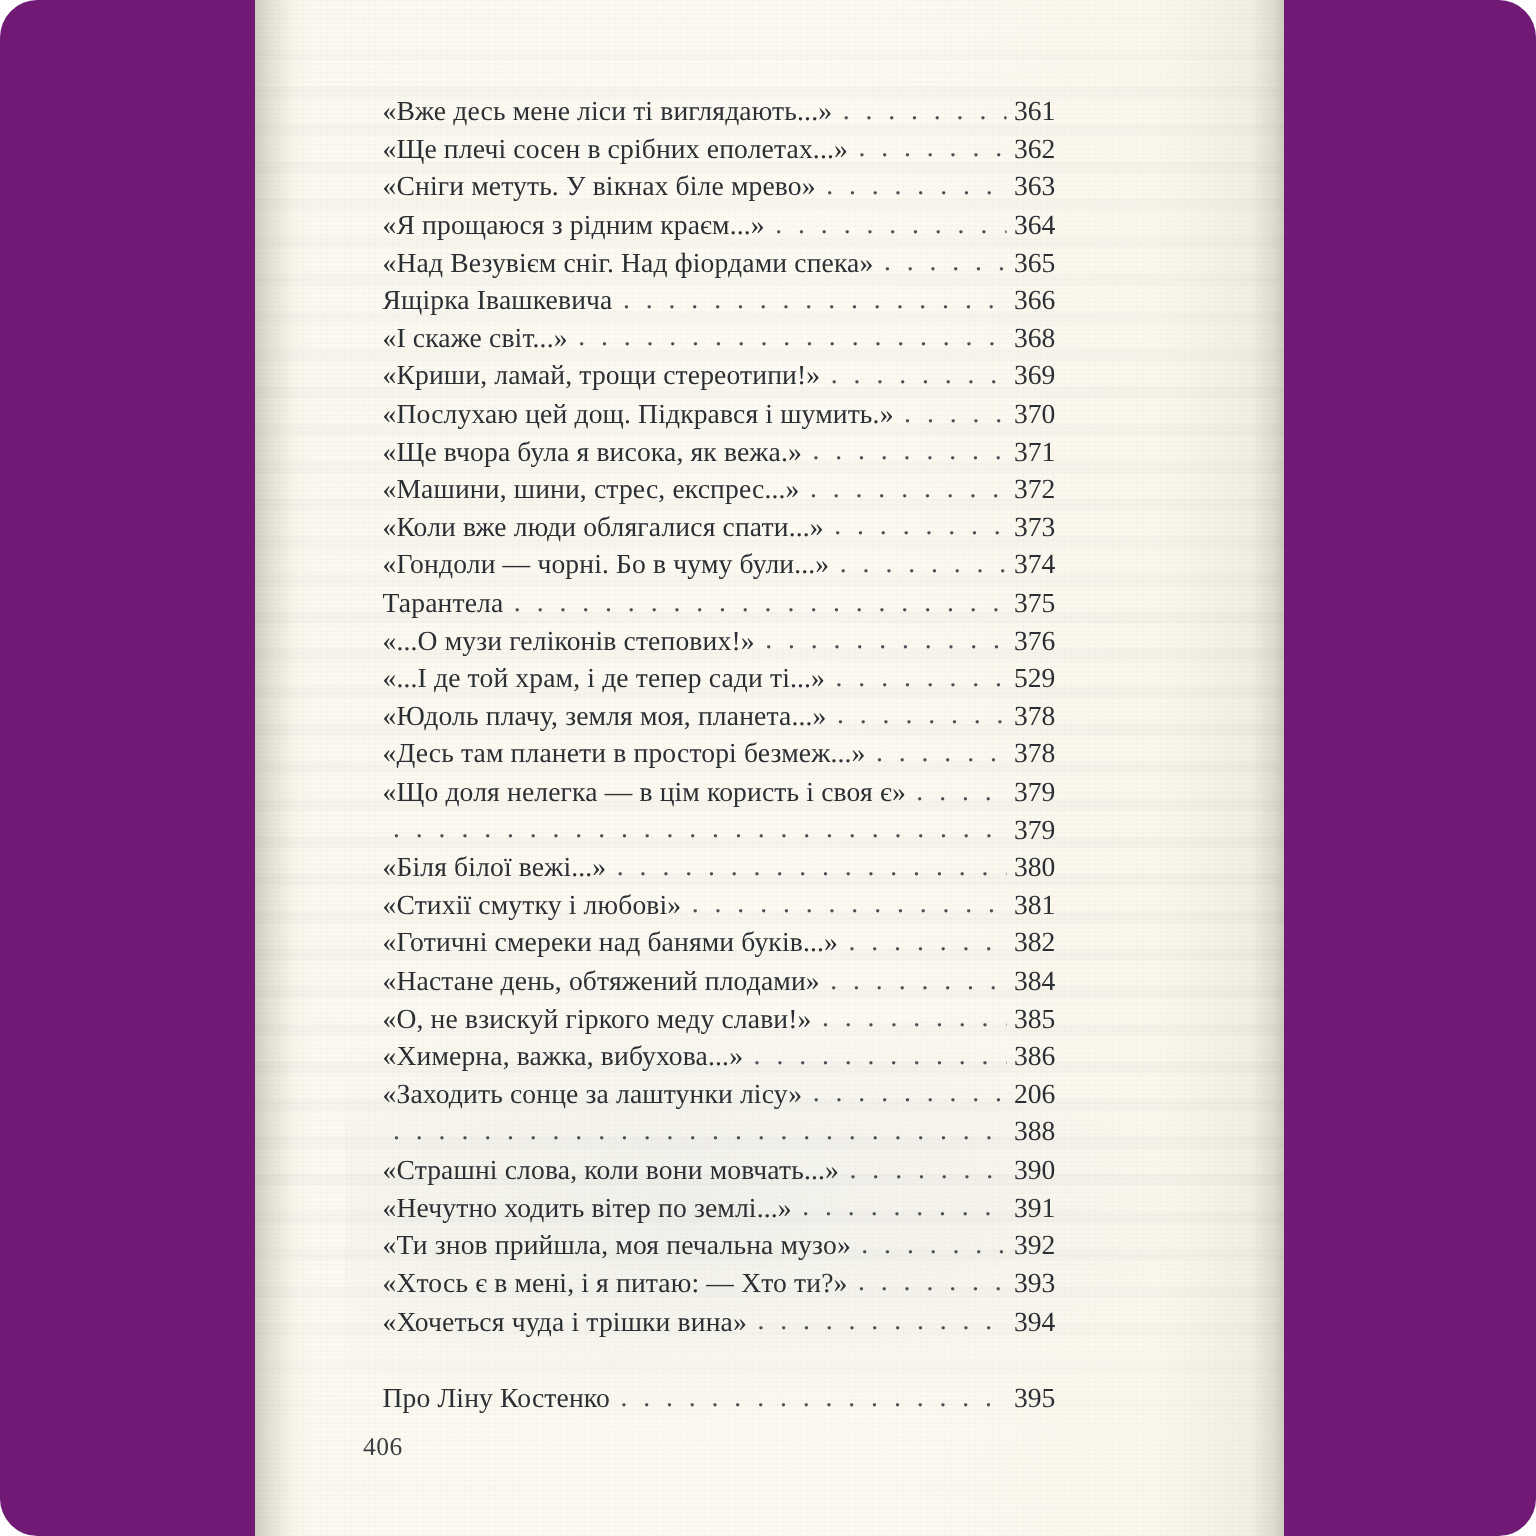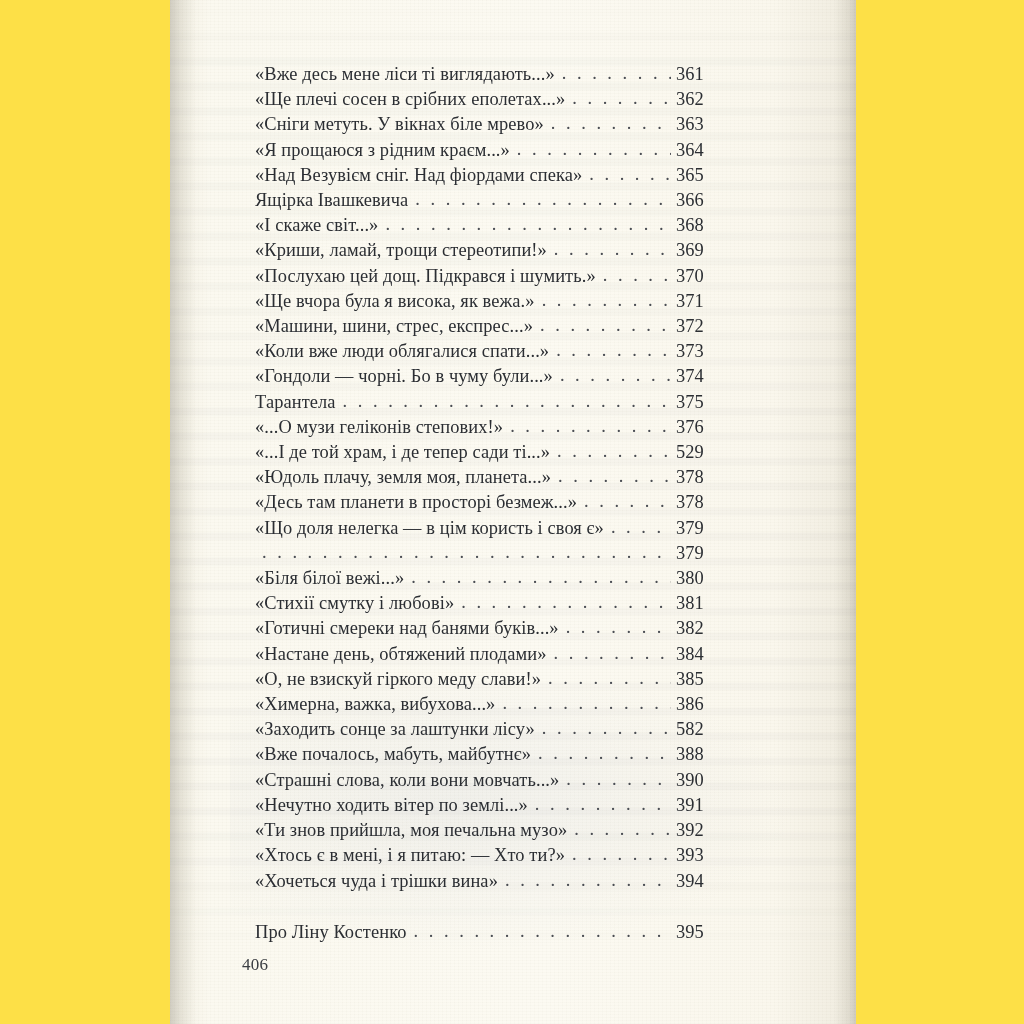--- a/index.html
+++ b/index.html
@@ -18,7 +18,8 @@
     position: relative;
     width: 1024px;
     height: 1024px;
-    background: #fde047;
+    background: #701a75;
+    border-radius: 25px;
   }
 
   

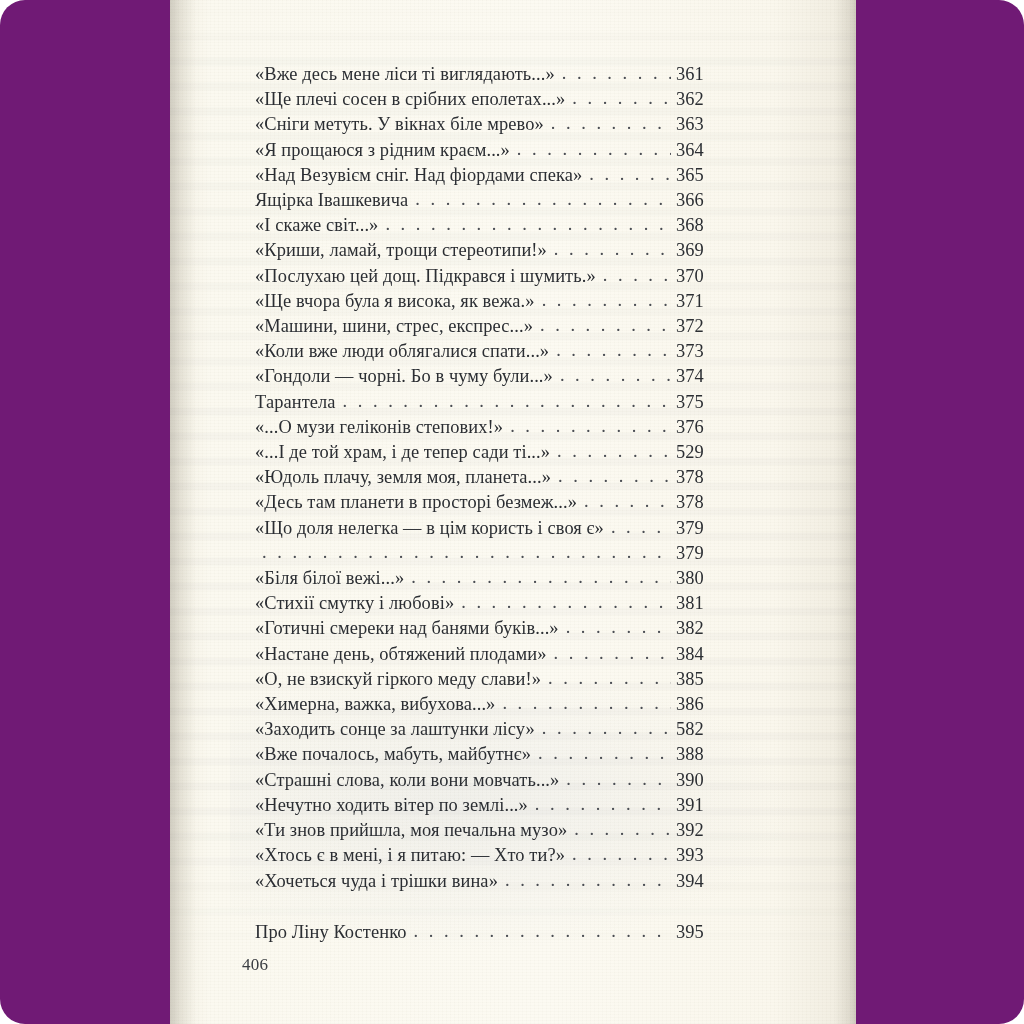--- a/index.html
+++ b/index.html
@@ -318,7 +318,7 @@
         <div class="toc-entry">
           <span class="toc-title">«Заходить сонце за лаштунки лісу»</span>
           <span class="toc-leader">. . . . . . . . . . . . . . . . . . . . . . . . . . . . . . . . . . . . . . . . . . . . . . . . . . . . . . . . . . . . . . . . . . . . . . . . . . . . . . . . . . . . . . . . . . . . . . . . . .</span>
-          <span class="toc-page">582</span>
+          <span class="toc-page">206</span>
         </div>
         <div class="toc-entry">
           <span class="toc-title">«Вже почалось, мабуть, майбутнє»</span>

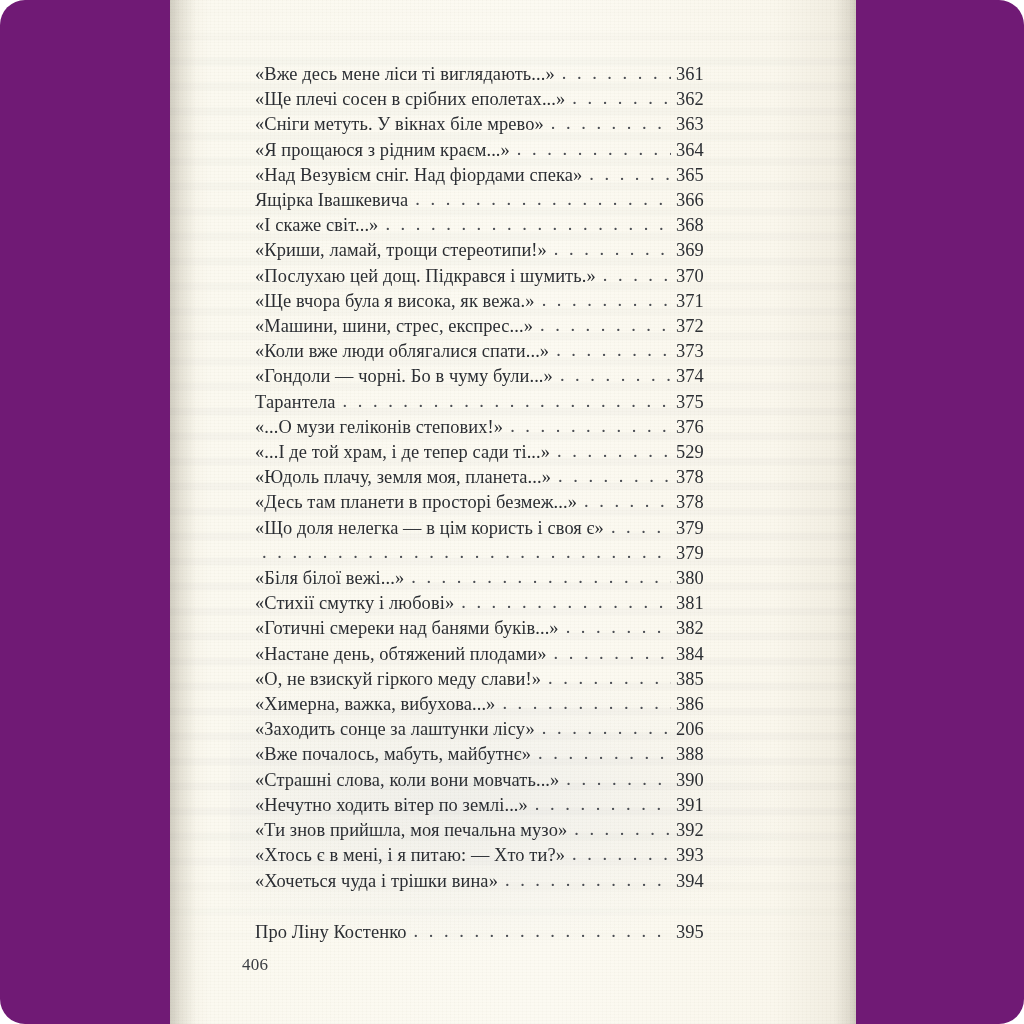--- a/index.html
+++ b/index.html
@@ -321,7 +321,6 @@
           <span class="toc-page">206</span>
         </div>
         <div class="toc-entry">
-          <span class="toc-title">«Вже почалось, мабуть, майбутнє»</span>
           <span class="toc-leader">. . . . . . . . . . . . . . . . . . . . . . . . . . . . . . . . . . . . . . . . . . . . . . . . . . . . . . . . . . . . . . . . . . . . . . . . . . . . . . . . . . . . . . . . . . . . . . . . . .</span>
           <span class="toc-page">388</span>
         </div>

